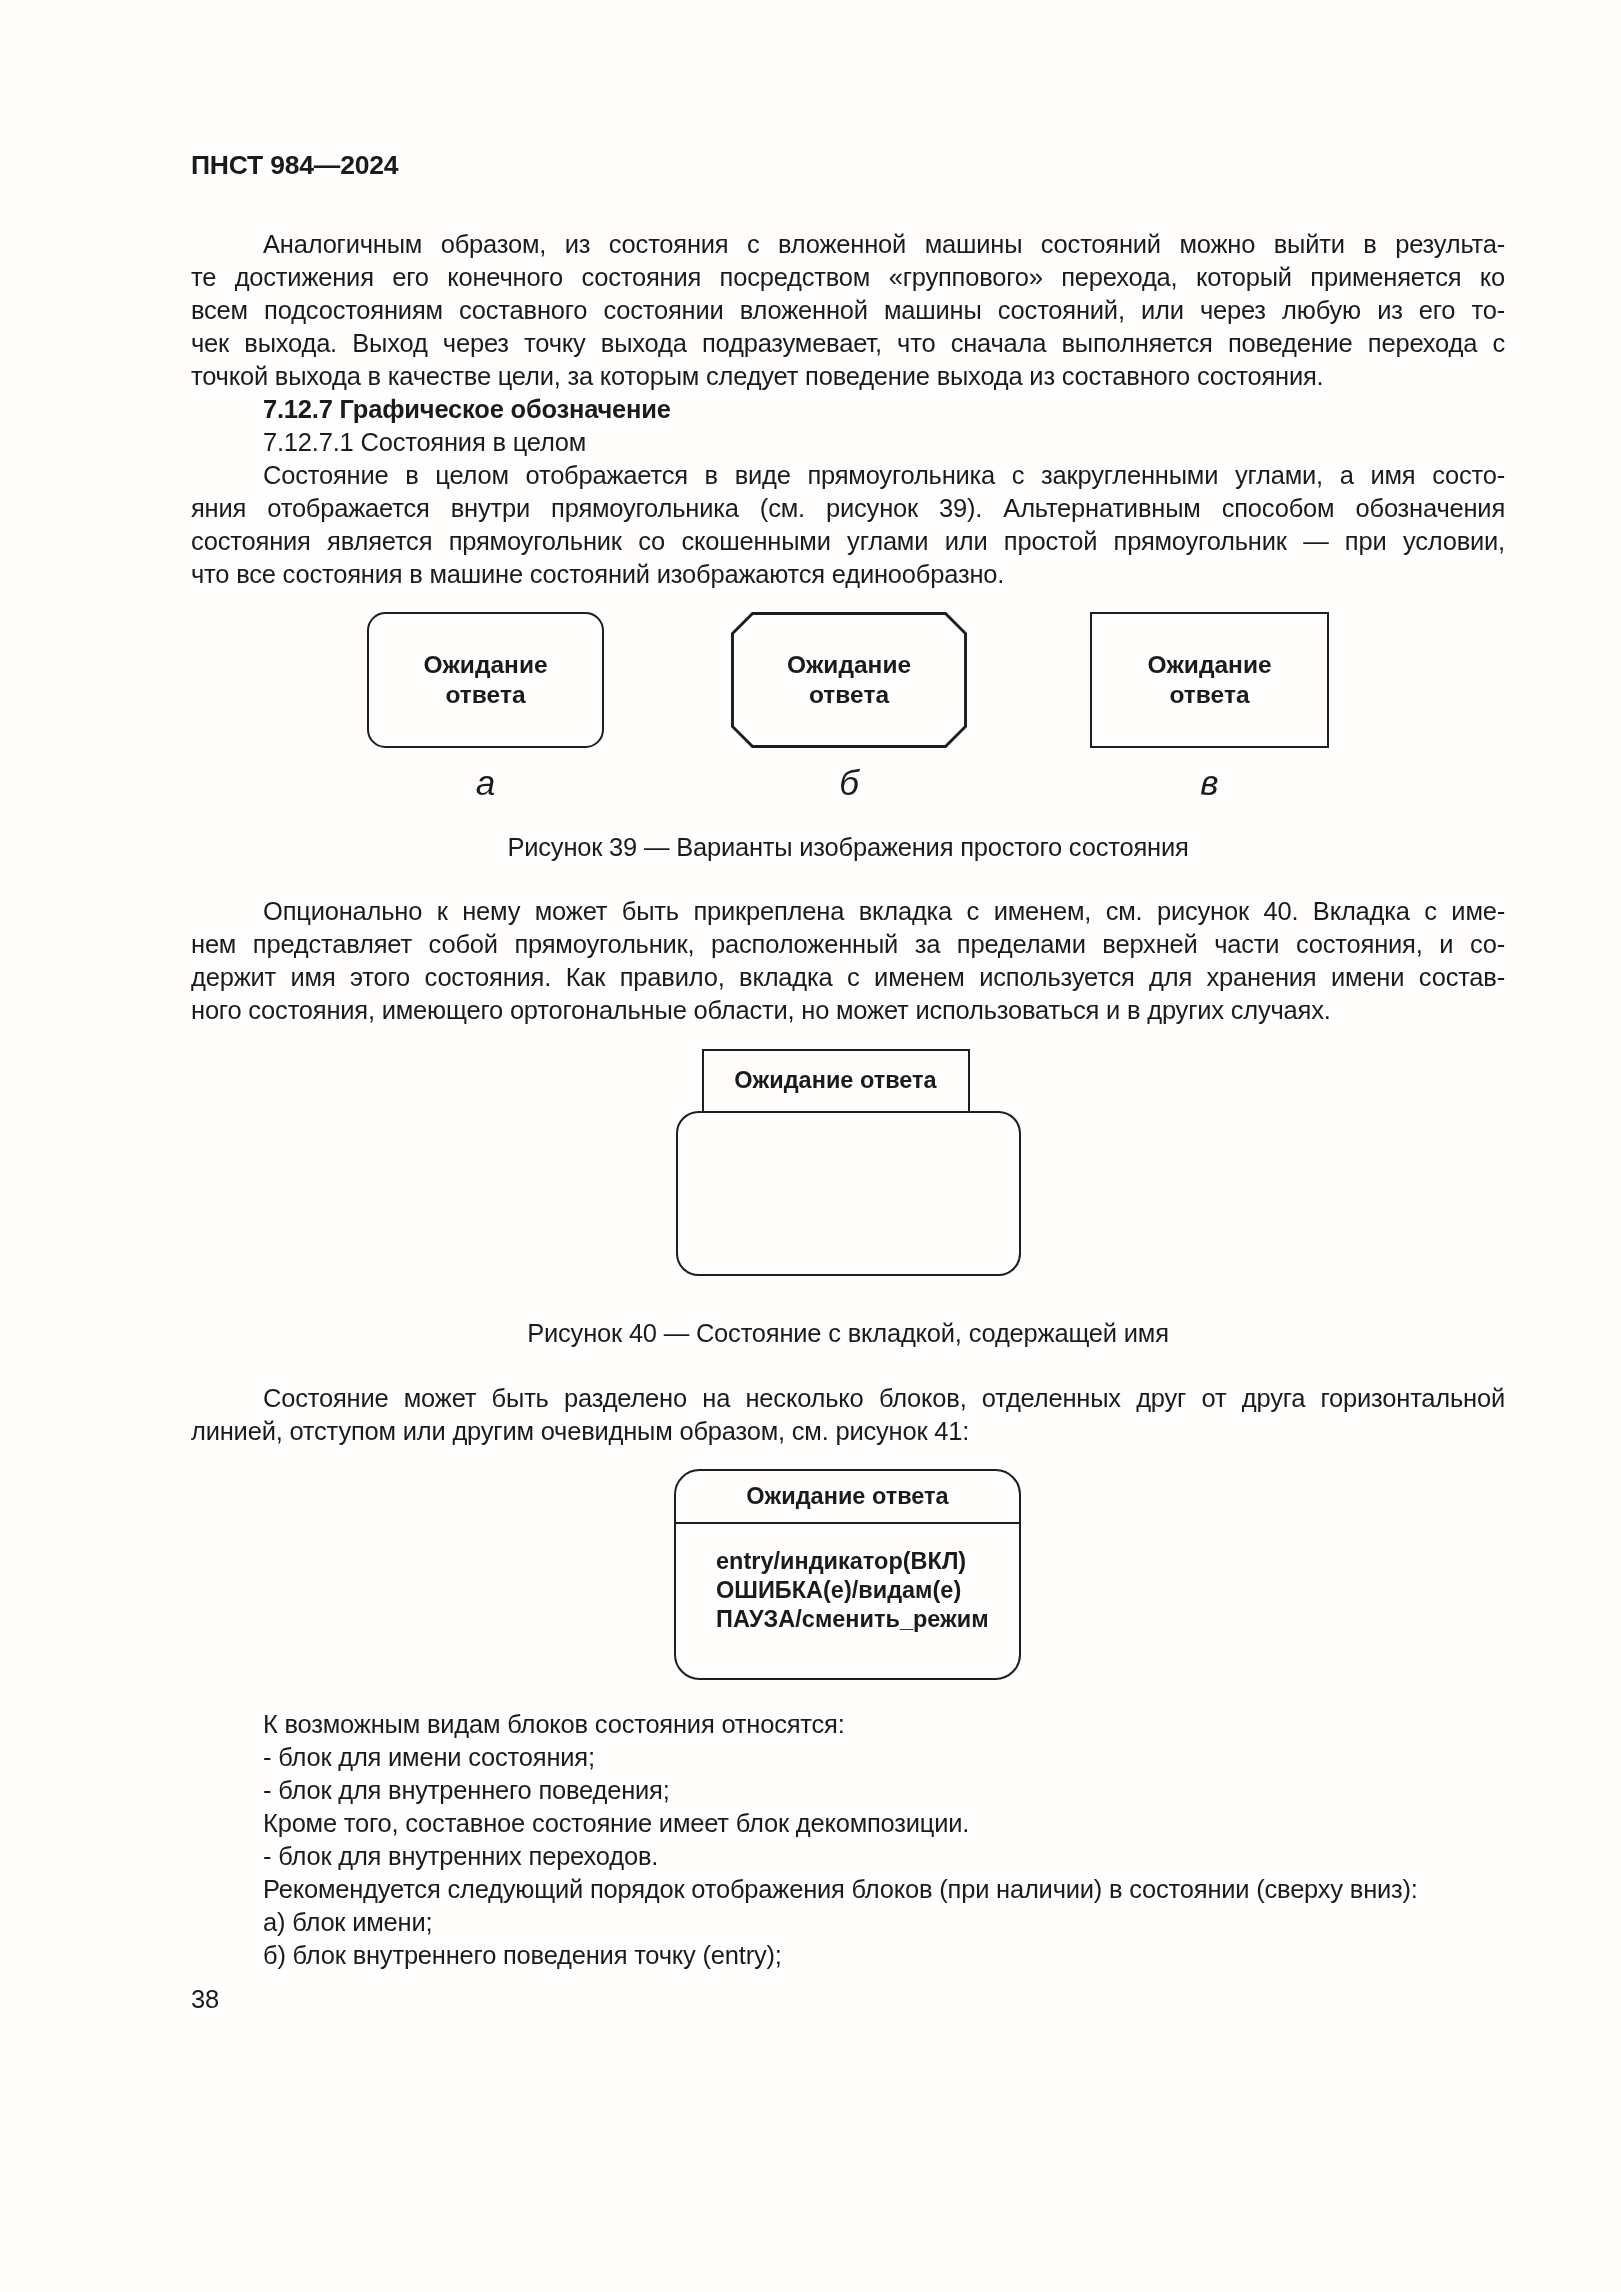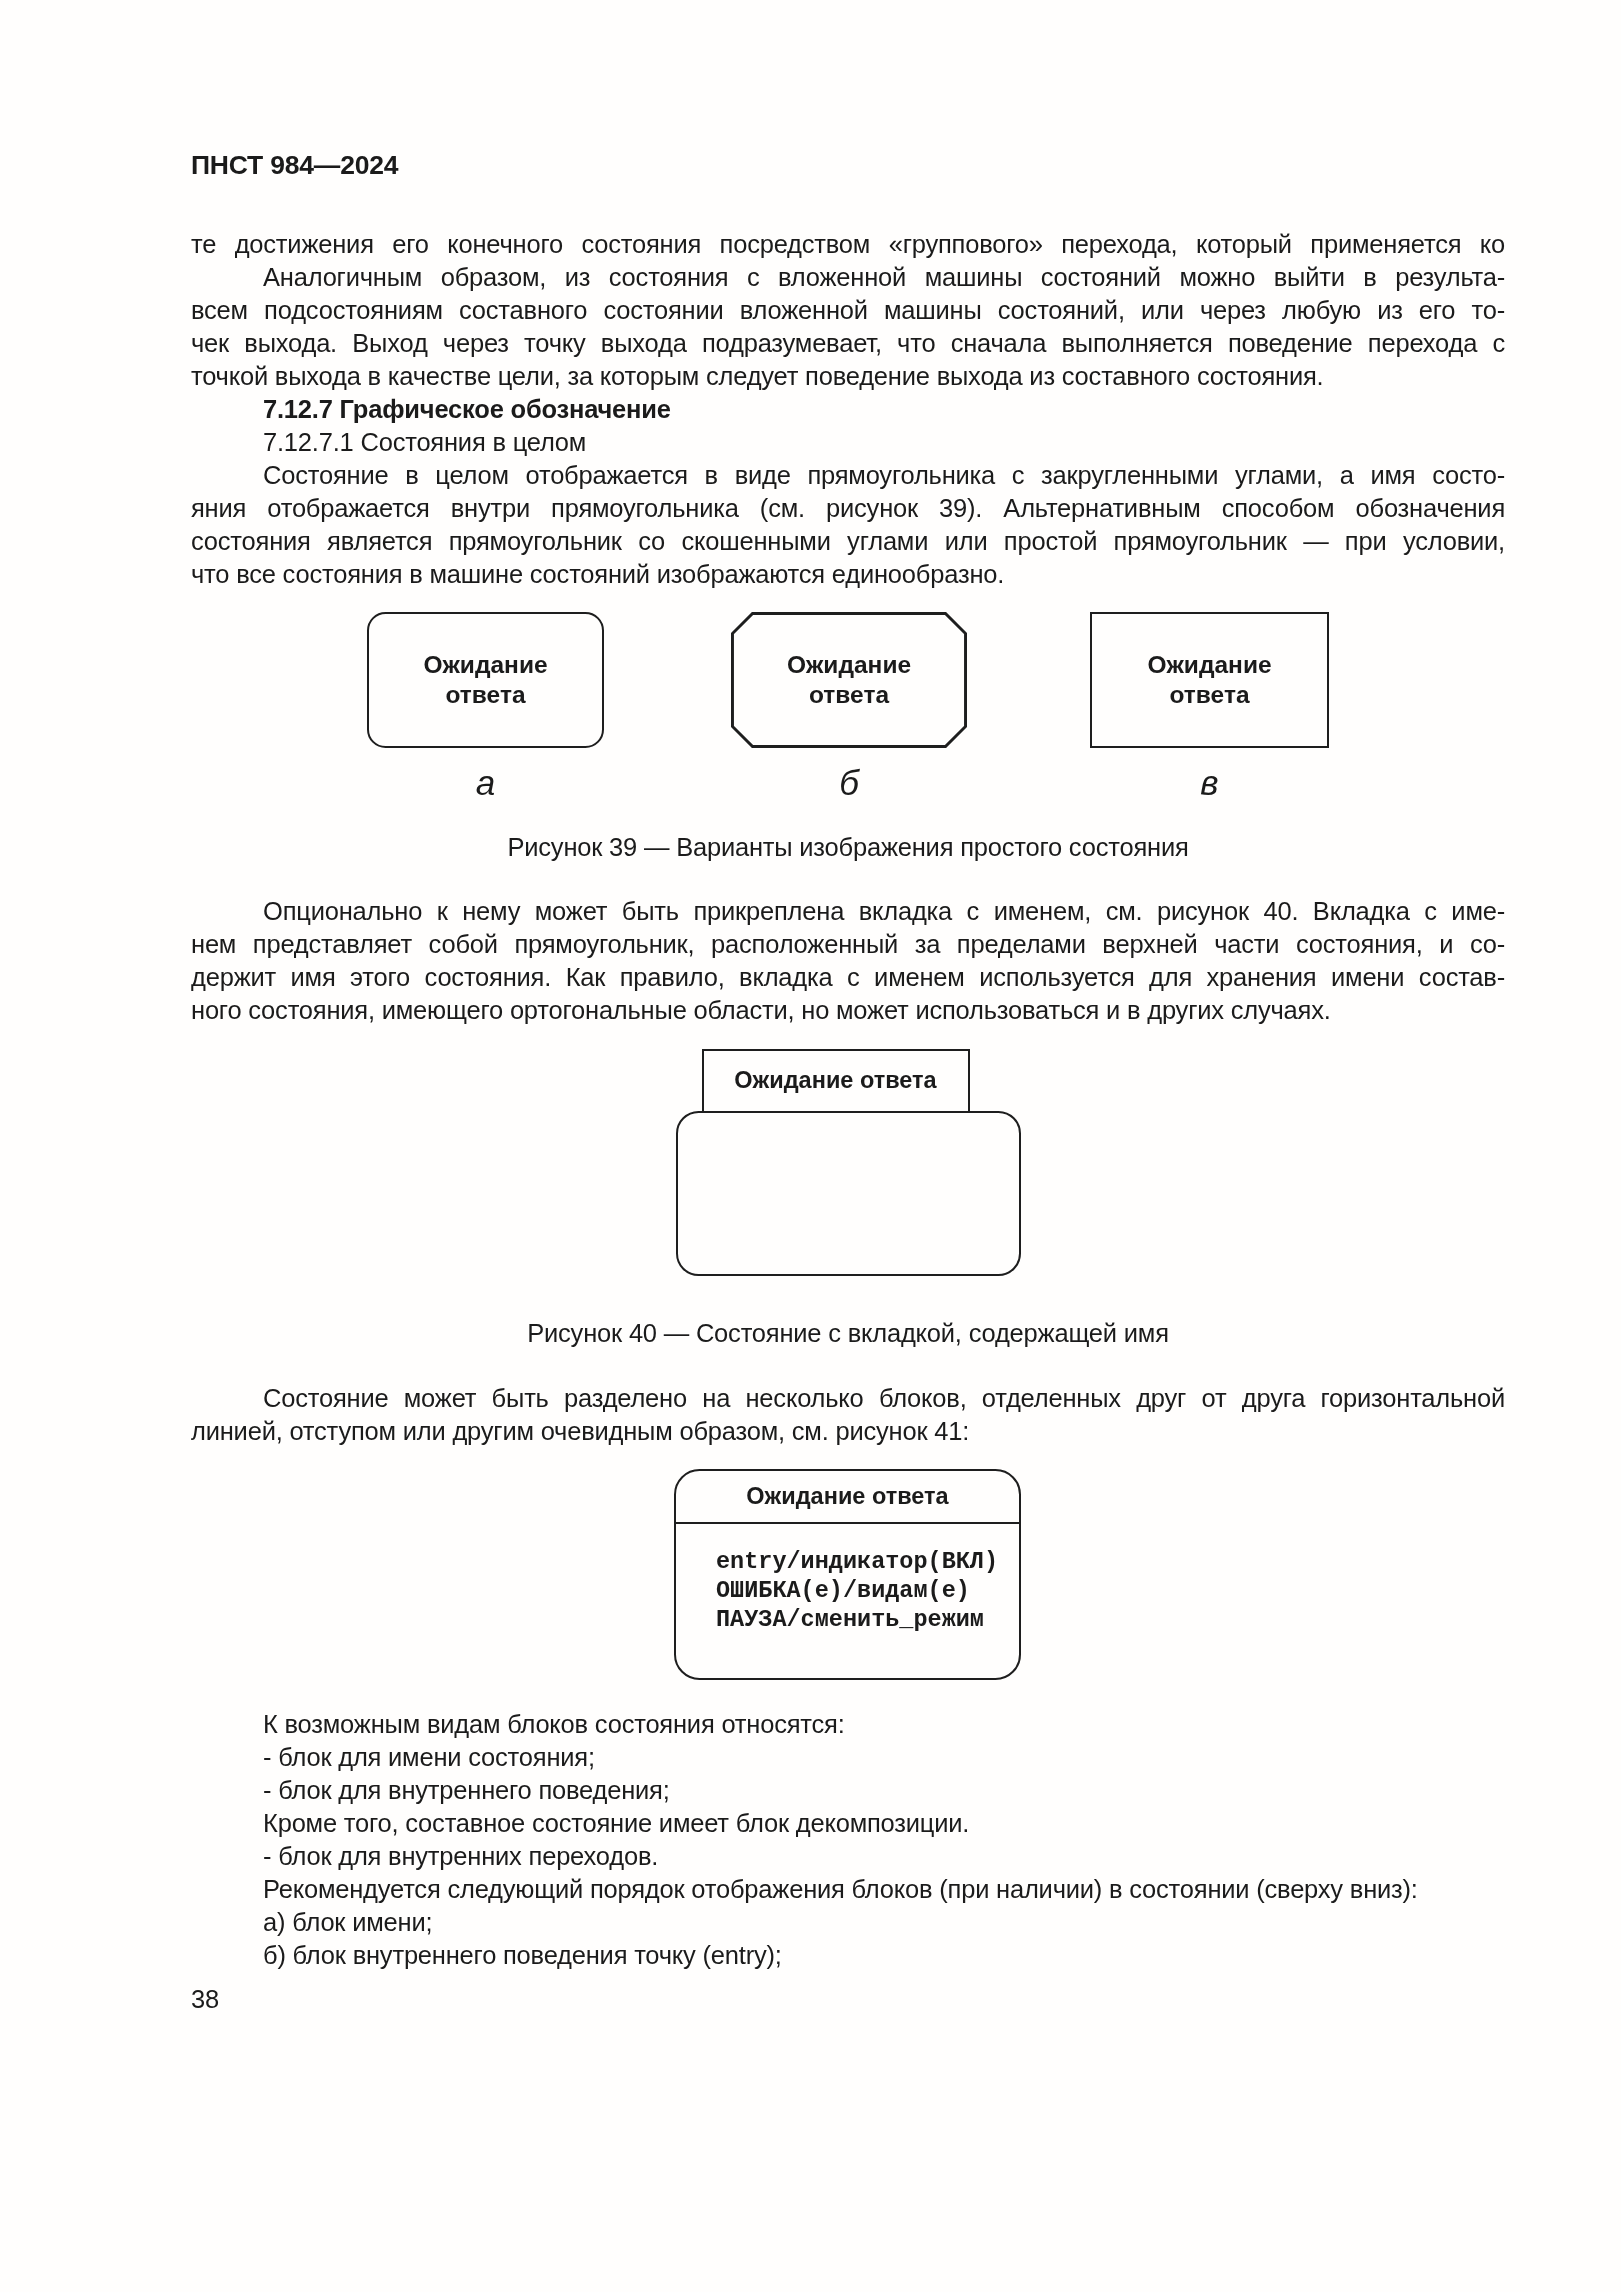--- a/index.html
+++ b/index.html
@@ -98,8 +98,8 @@
   <div class="doc-header">ПНСТ 984—2024</div>
 
   <div class="para para1">
+      <div class="tline first">Аналогичным образом, из состояния с вложенной машины состояний можно выйти в результа-</div>
       <div class="tline">те достижения его конечного состояния посредством «группового» перехода, который применяется ко</div>
-      <div class="tline first">Аналогичным образом, из состояния с вложенной машины состояний можно выйти в результа-</div>
       <div class="tline">всем подсостояниям составного состоянии вложенной машины состояний, или через любую из его то-</div>
       <div class="tline">чек выхода. Выход через точку выхода подразумевает, что сначала выполняется поведение перехода с</div>
       <div class="tline last">точкой выхода в качестве цели, за которым следует поведение выхода из составного состояния.</div>

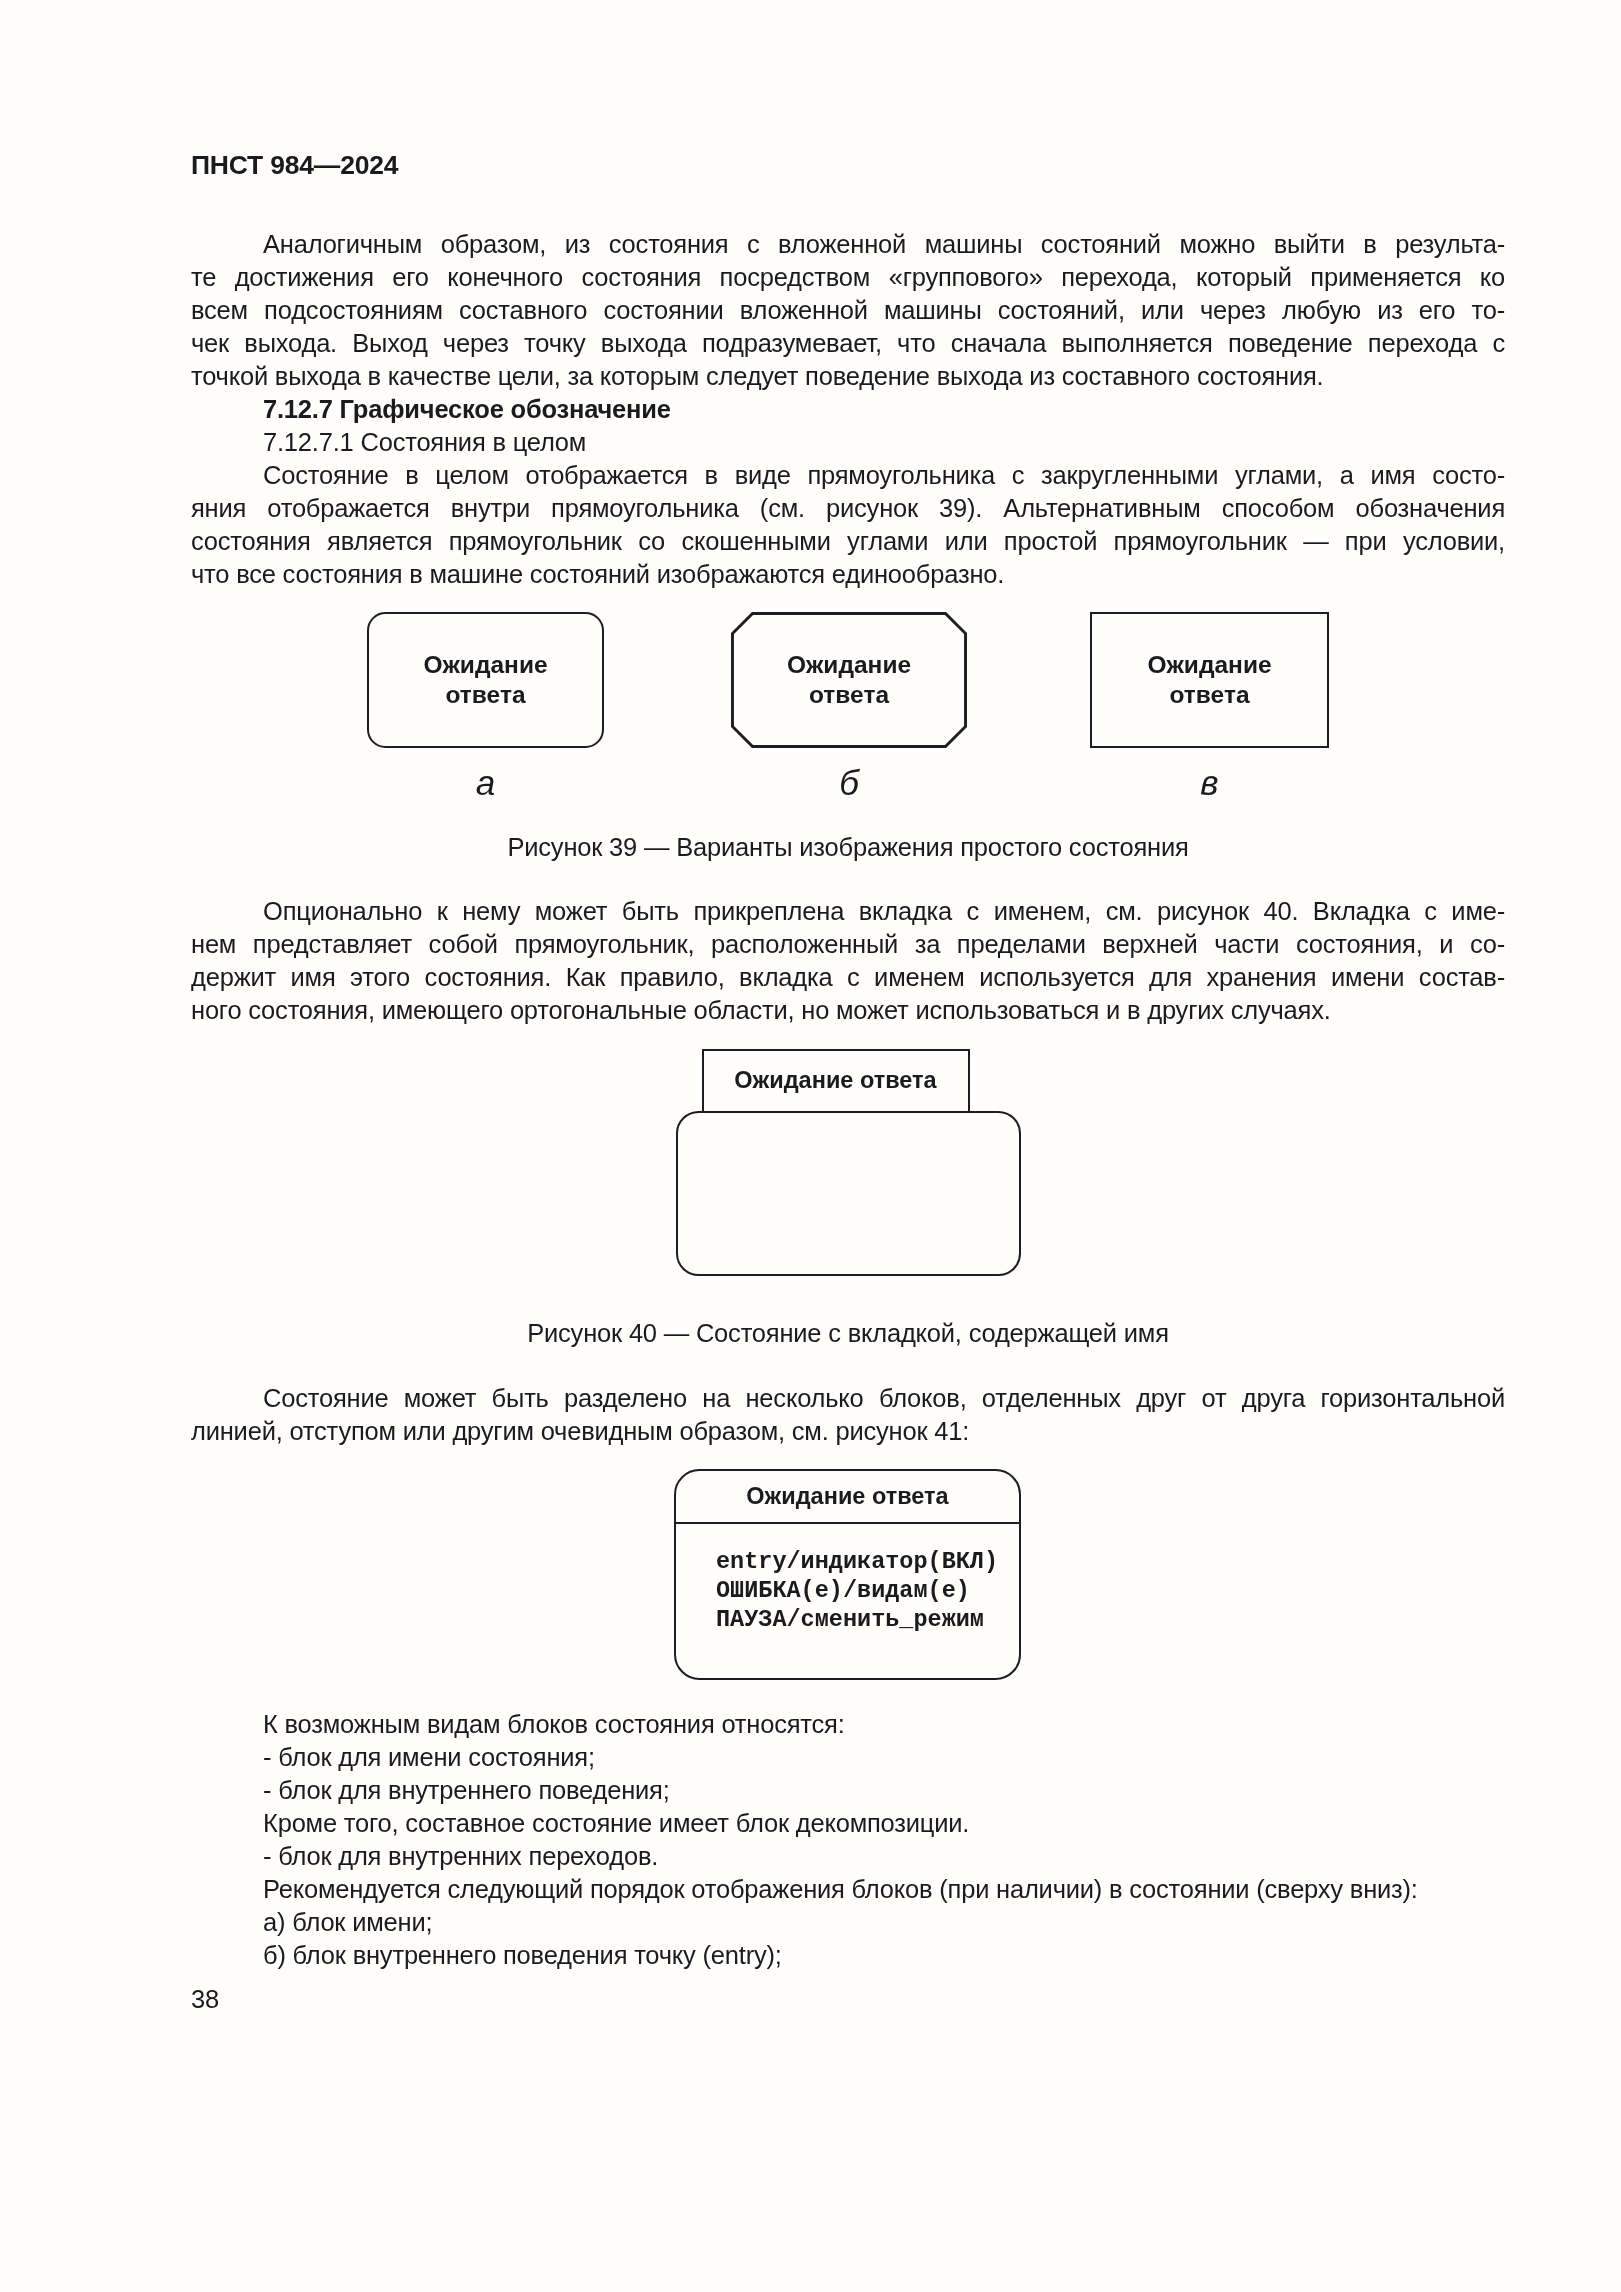--- a/index.html
+++ b/index.html
@@ -81,7 +81,7 @@
     height: 53px; border-bottom: 2.9px solid #1e1e1e;
     text-align: center; font-weight: 700; font-size: 23.5px; line-height: 51px; letter-spacing: 0;
   }
-  .fig41-body { padding: 23.5px 7.8px 0 40px; font-family: Liberation Mono, monospace; }
+  .fig41-body { padding: 23.5px 7.8px 0 40px; }
   .fig41-body .tline {
     font-weight: 700; font-size: 23.5px; line-height: 29px; letter-spacing: 0;
     white-space: nowrap; text-align: left;

